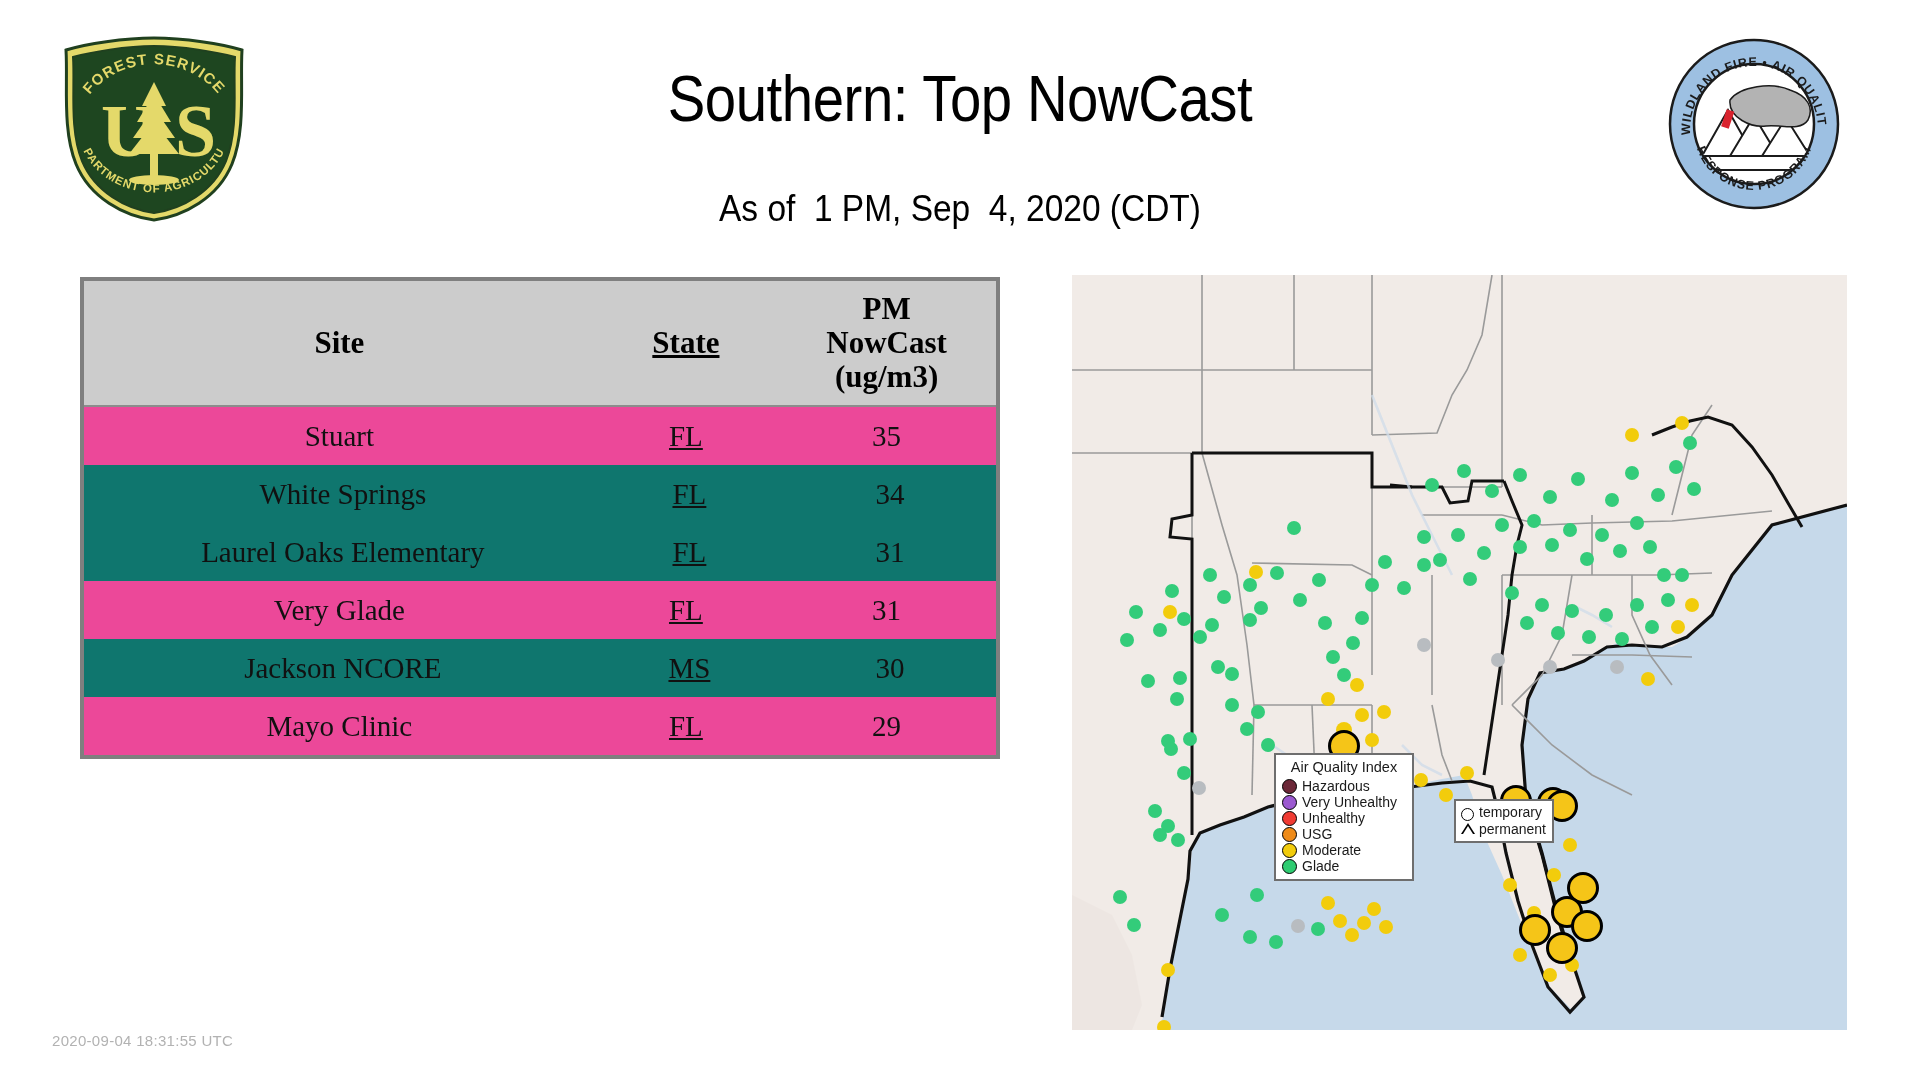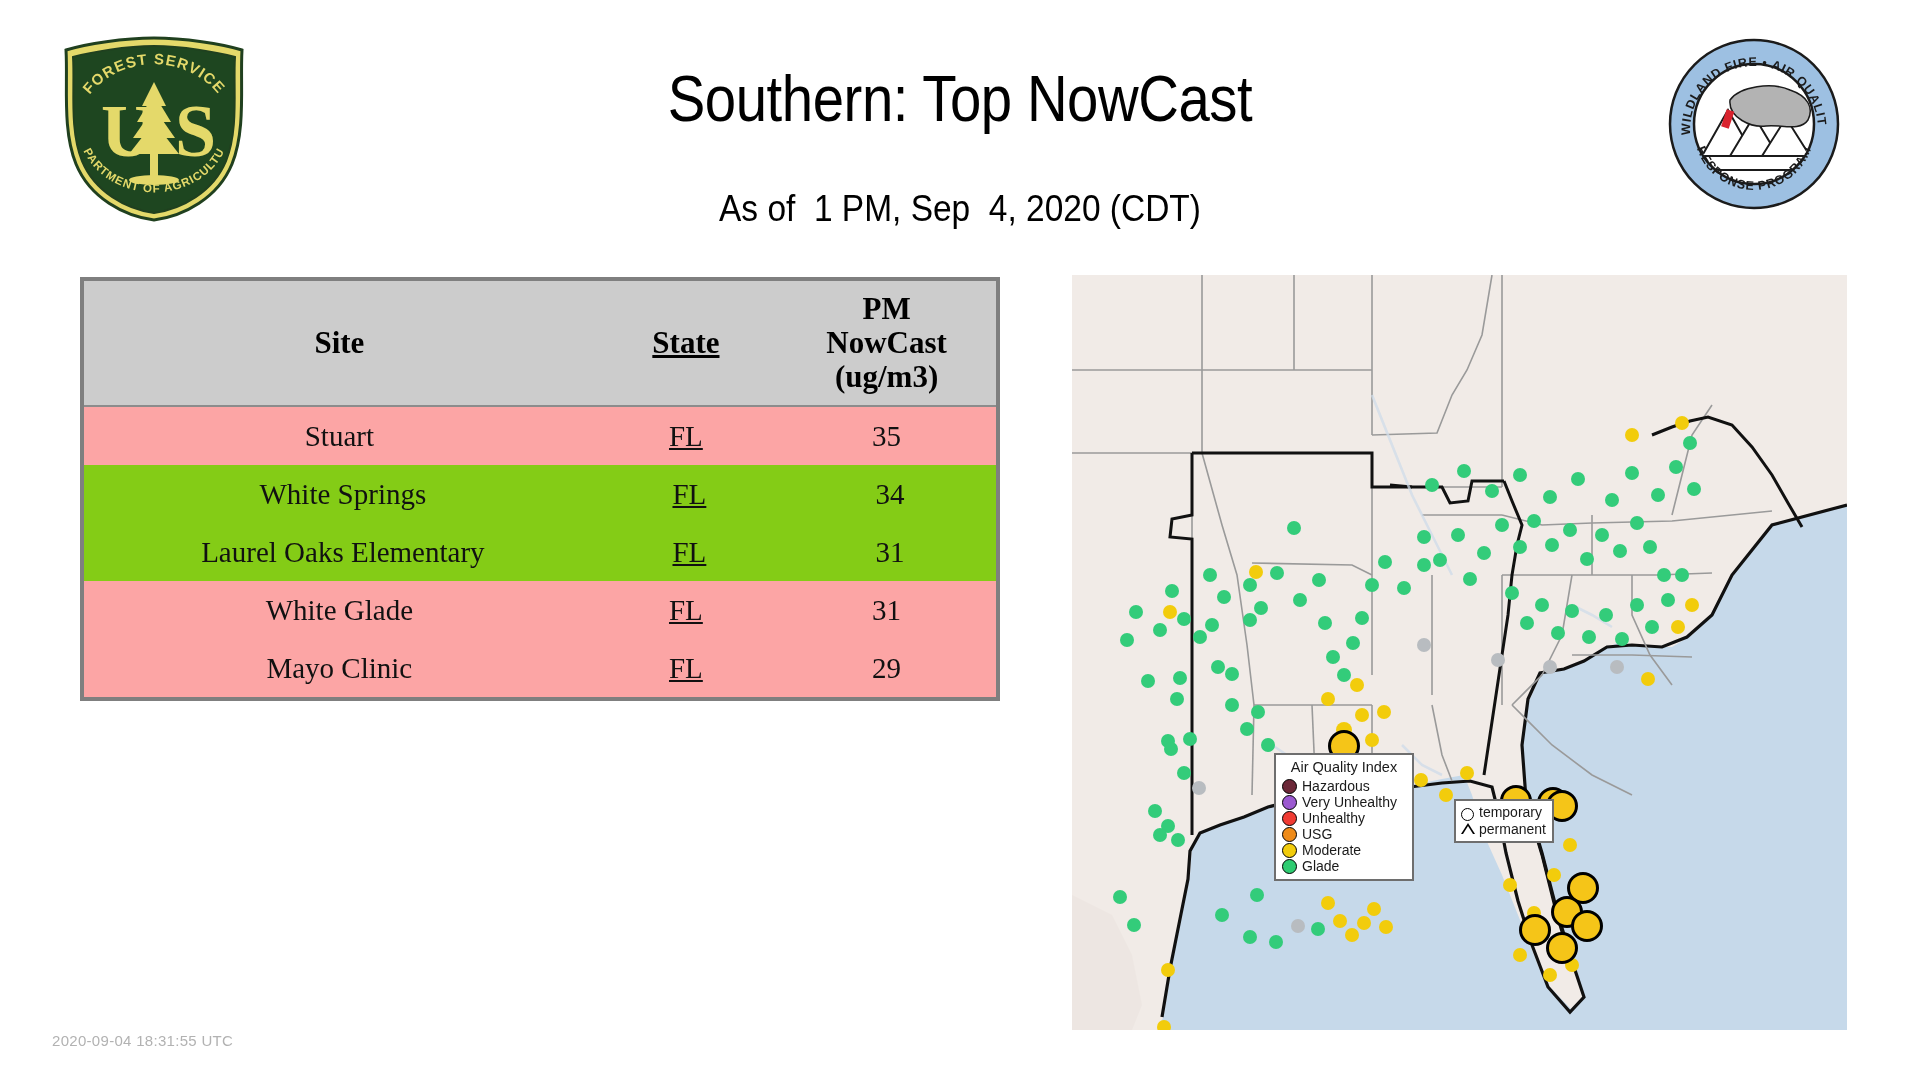--- a/index.html
+++ b/index.html
@@ -54,7 +54,7 @@
     height:58px;text-align:center;vertical-align:middle;
     padding:0;border:none;
   }
-  table.aq tr.odd td{background:#fca5a5;}
+  table.aq tr.odd td{background:#ec4899;}
   table.aq tr.even td{background:#84cc16;padding-left:7px;}
   .col-site{width:56%;}
   .col-state{width:20%;text-decoration:underline;}

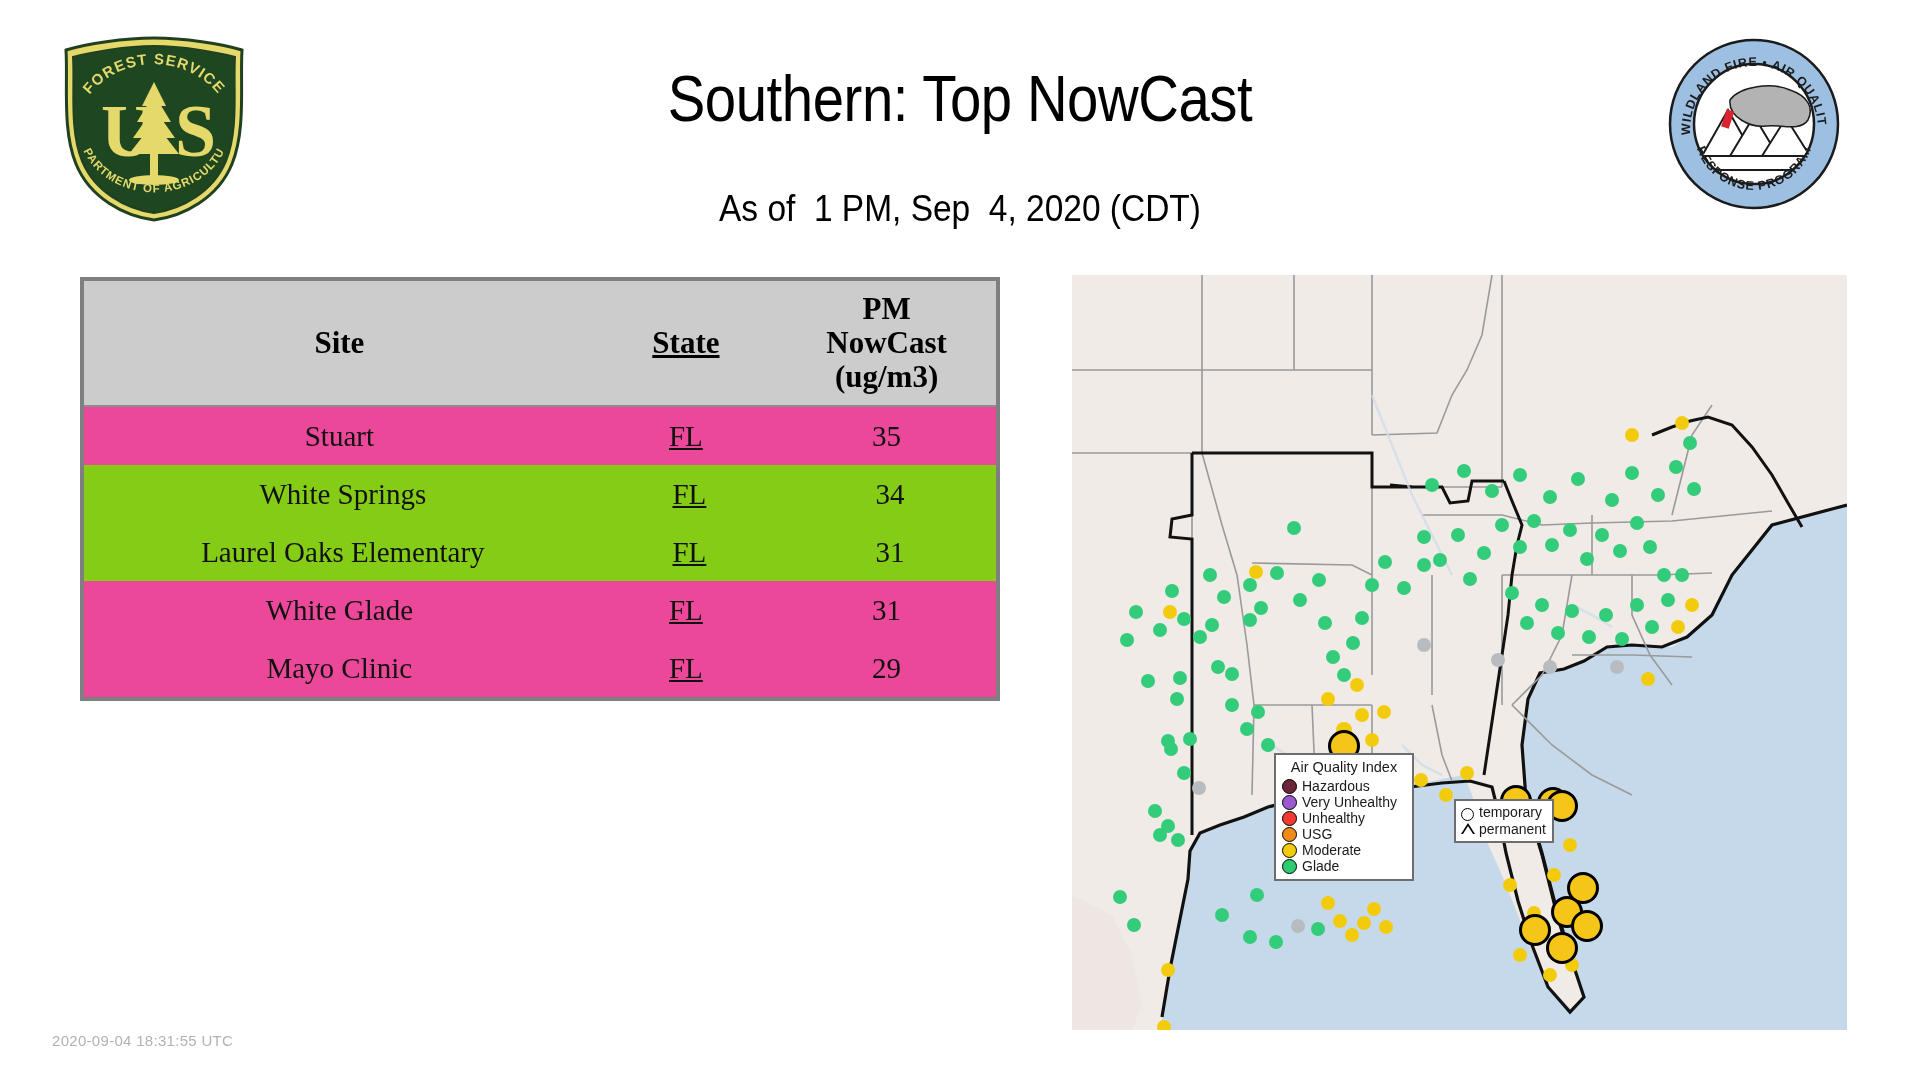--- a/index.html
+++ b/index.html
@@ -55,7 +55,7 @@
     padding:0;border:none;
   }
   table.aq tr.odd td{background:#ec4899;}
-  table.aq tr.even td{background:#84cc16;padding-left:7px;}
+  table.aq tr.even td{background:#0f766e;padding-left:7px;}
   .col-site{width:56%;}
   .col-state{width:20%;text-decoration:underline;}
   .col-pm{width:24%;}

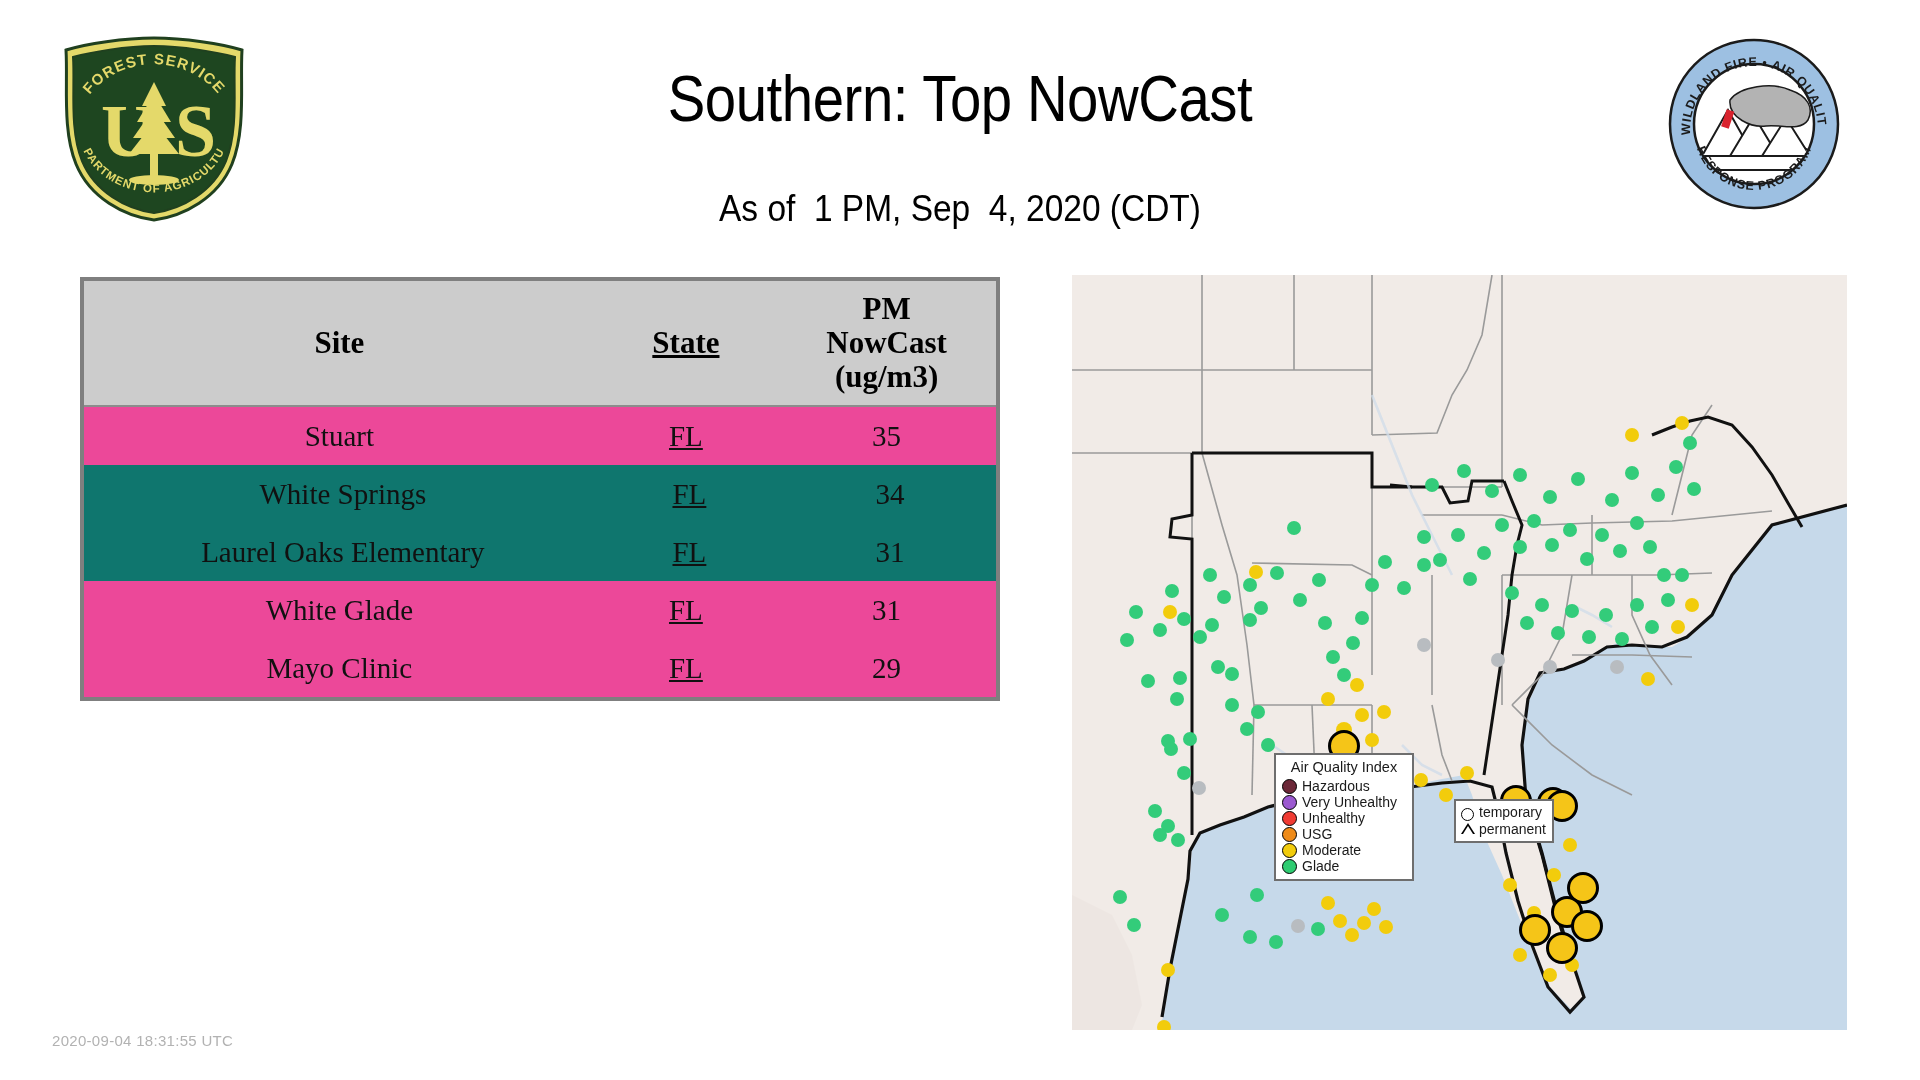--- a/index.html
+++ b/index.html
@@ -210,7 +210,7 @@
           <td class="col-pm">31</td>
         </tr>
         <tr class="odd">
-          <td class="col-site">White Glade</td>
+          <td class="col-site">Very Glade</td>
           <td class="col-state">FL</td>
           <td class="col-pm">31</td>
         </tr>

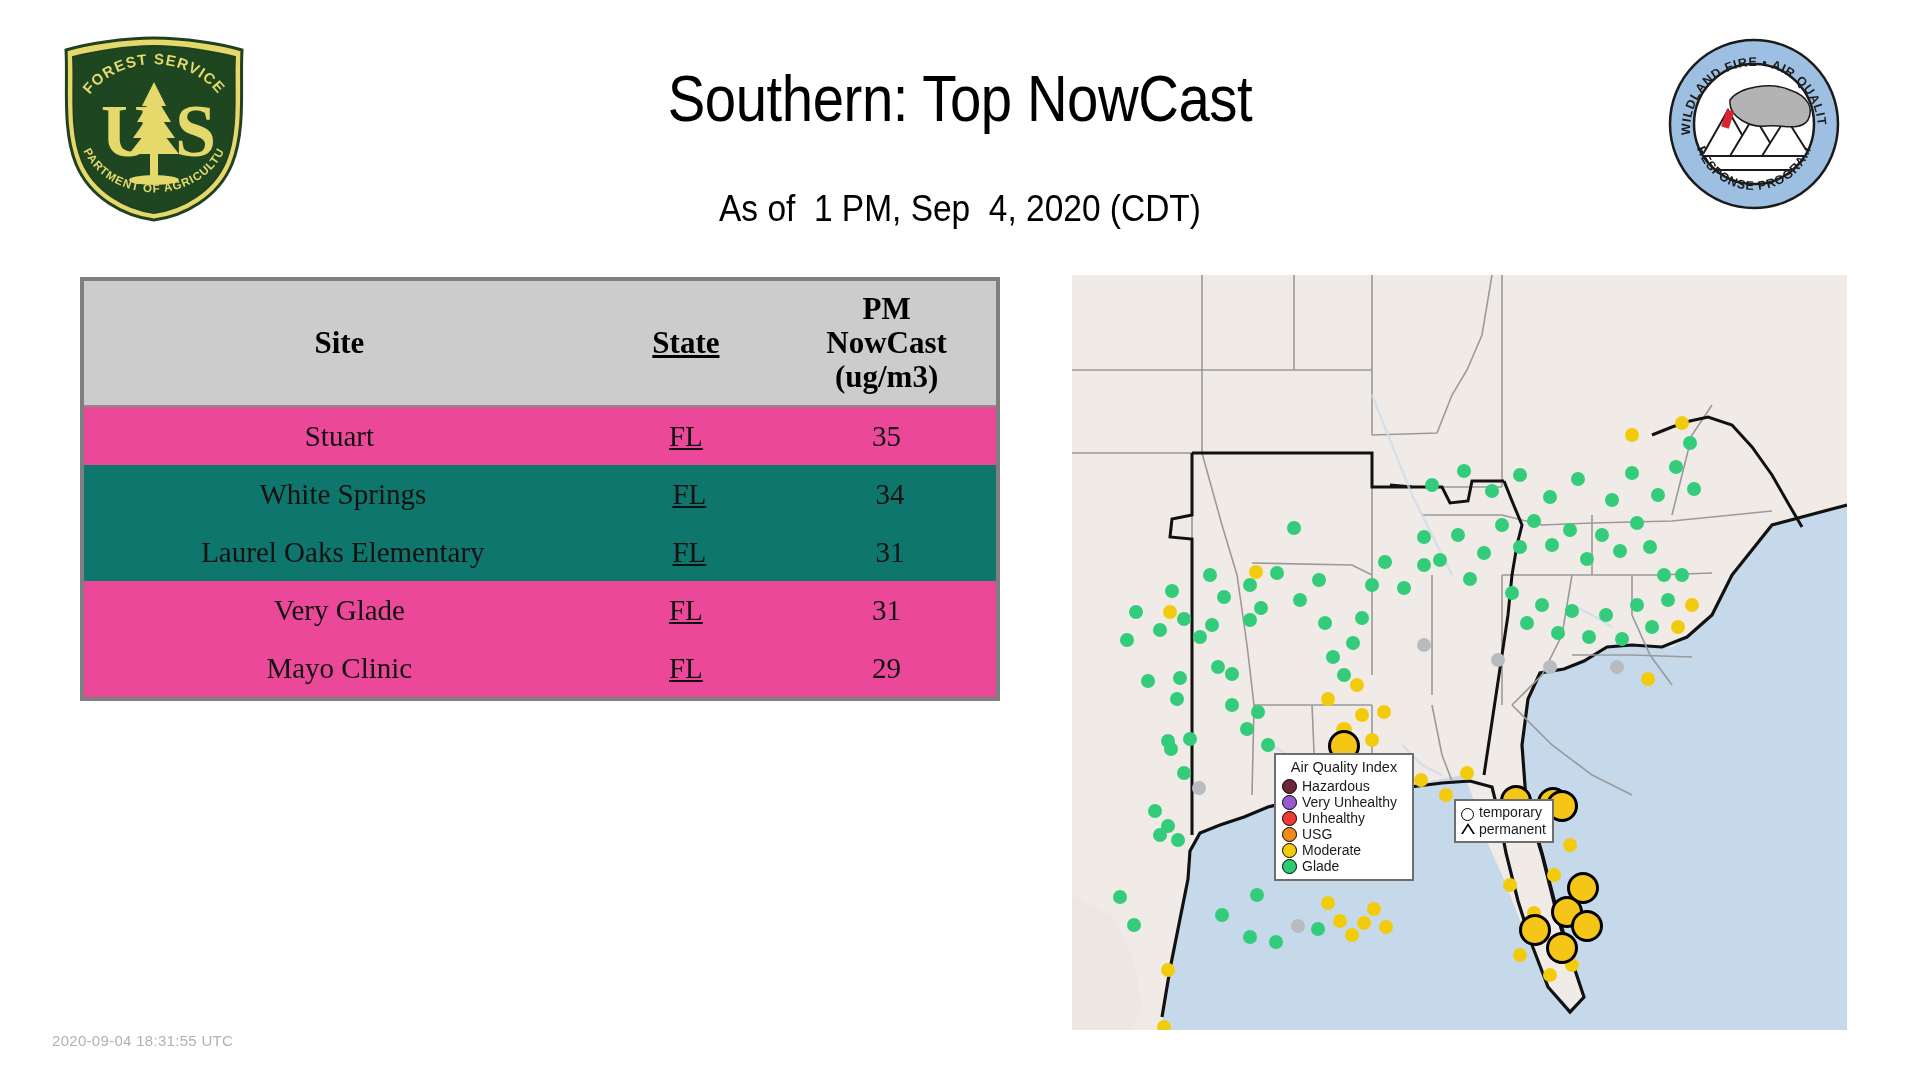--- a/index.html
+++ b/index.html
@@ -213,6 +213,11 @@
           <td class="col-site">Very Glade</td>
           <td class="col-state">FL</td>
           <td class="col-pm">31</td>
+        </tr>
+        <tr class="even">
+          <td class="col-site">Jackson NCORE</td>
+          <td class="col-state">MS</td>
+          <td class="col-pm">30</td>
         </tr>
         <tr class="odd">
           <td class="col-site">Mayo Clinic</td>

